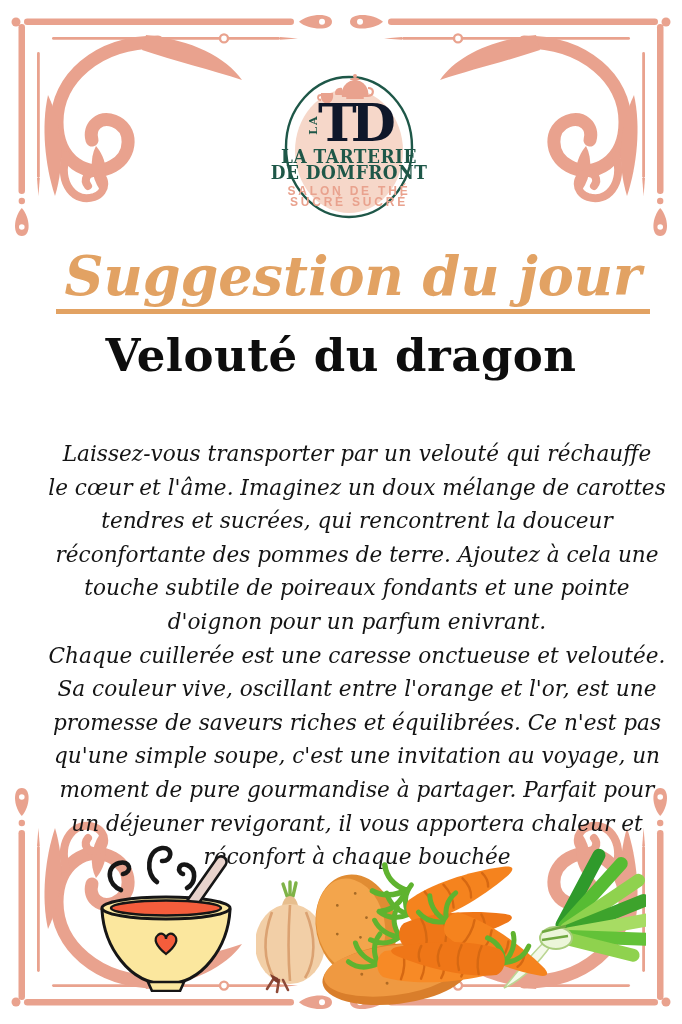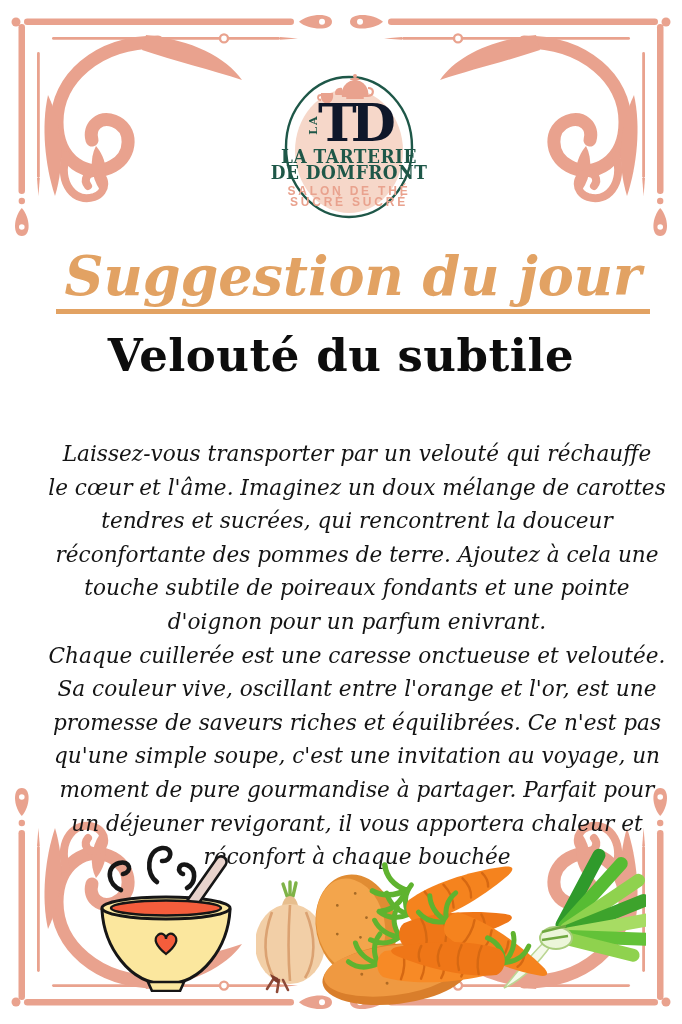--- a/index.html
+++ b/index.html
@@ -123,7 +123,7 @@
   <h1 class="title">
     <span class="underline">Suggestion du jour</span>
   </h1>
-  <h2 class="dish">Velouté du subtile</h2>
+  <h2 class="dish">Velouté du dragon</h2>
 
   <p class="desc">Laissez-vous transporter par un velouté qui réchauffe
 le cœur et l'âme. Imaginez un doux mélange de carottes

